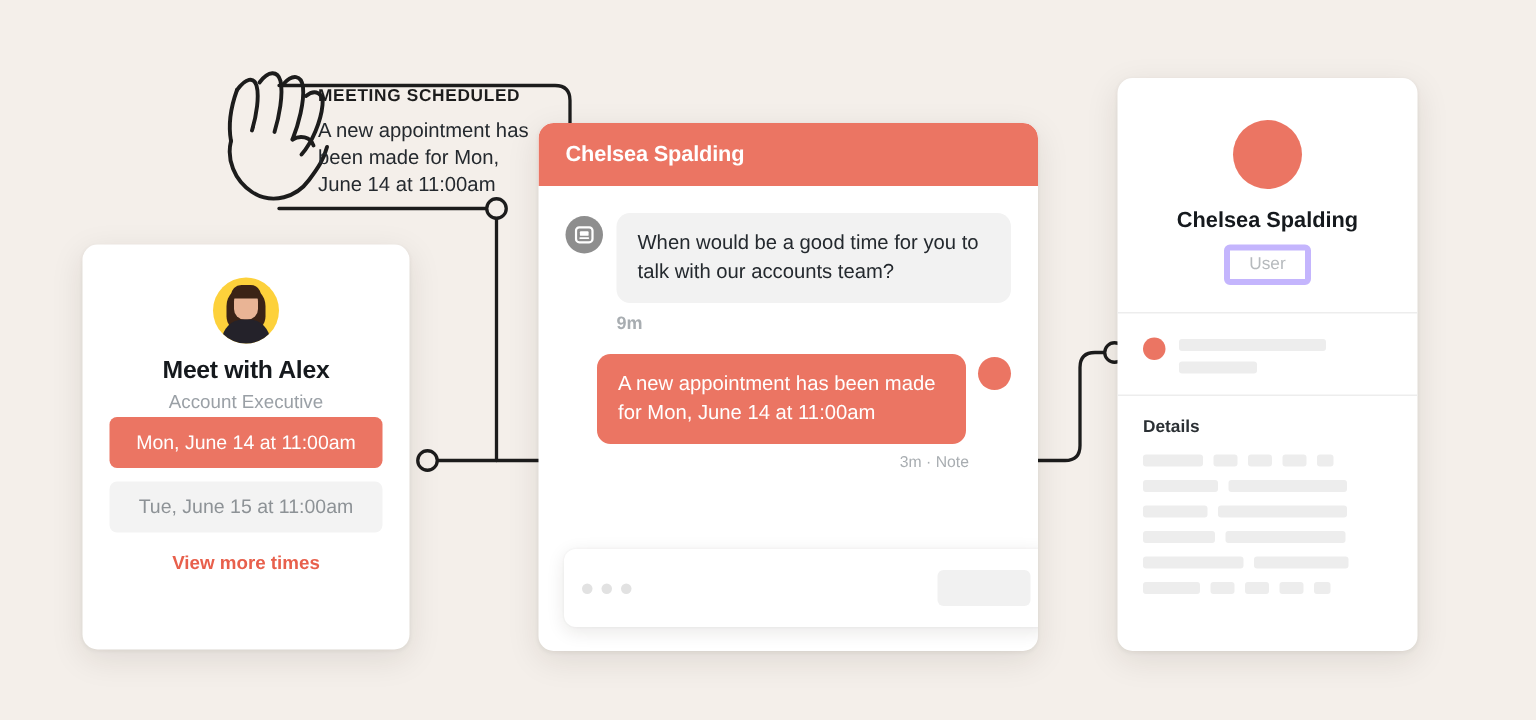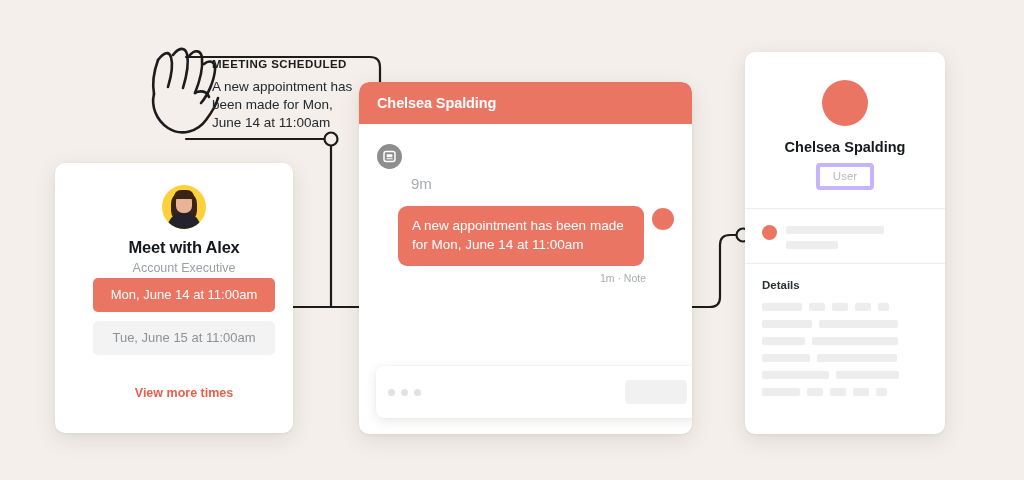--- a/index.html
+++ b/index.html
@@ -198,6 +198,7 @@
             <rect x="3.2" y="8.2" width="6.6" height="1.1" rx="0.55" fill="#fff"></rect>
           </svg>
         </div>
+        <div class="bubble-in">When would be a good time for you to talk with our accounts team?</div>
       </div>
       <div class="stamp">9m</div>
 

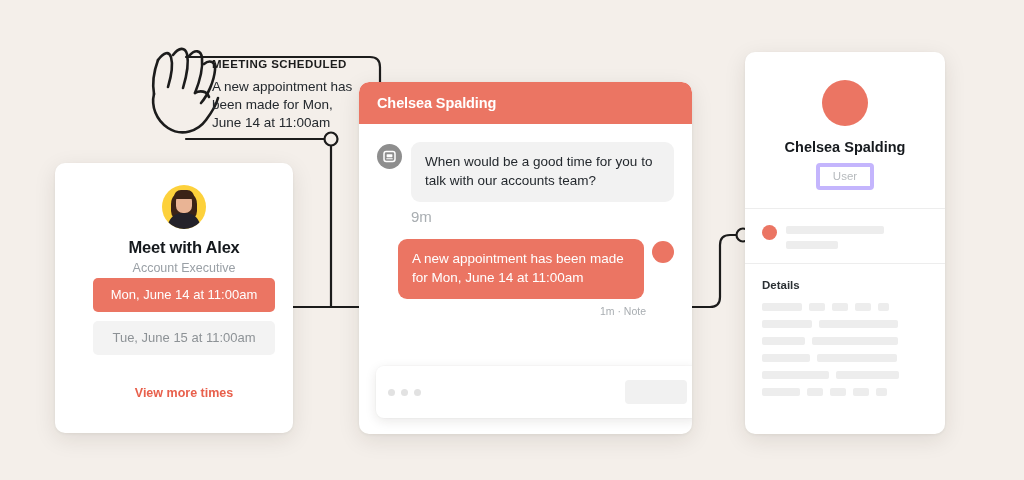--- a/index.html
+++ b/index.html
@@ -90,7 +90,7 @@
     background: #F2F2F2; border-radius: 9px; padding: 11px 14px 12px;
     font-size: 13.5px; line-height: 18.5px; color: #24292e; max-width: 245px;
   }
-  .stamp { font-size: 15px; color: #a8adb1; margin: 6px 0 12px 34px; }
+  .stamp { font-size: 12px; color: #a8adb1; margin: 6px 0 12px 34px; font-weight: bold; }
   .out-row { display: flex; align-items: flex-start; justify-content: flex-end; gap: 8px; margin-top: 14px; }
   .bubble-out {
     background: #EB7563; color: #fff; border-radius: 9px; padding: 11px 14px 12px;

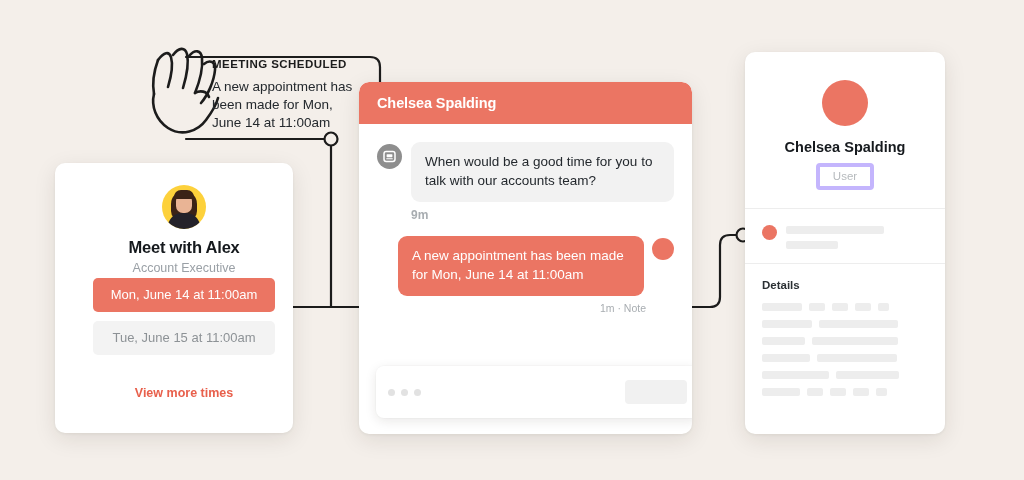--- a/index.html
+++ b/index.html
@@ -39,7 +39,7 @@
   }
 
   
-  #meeting-card { left: 55px; top: 163px; width: 218px; height: 270px; padding-left: 20px; }
+  #meeting-card { left: 55px; top: 163px; width: 218px; height: 270px; }
   .meeting-inner { padding: 22px 18px 0; text-align: center; }
   .avatar-photo {
     width: 44px; height: 44px; border-radius: 50%;

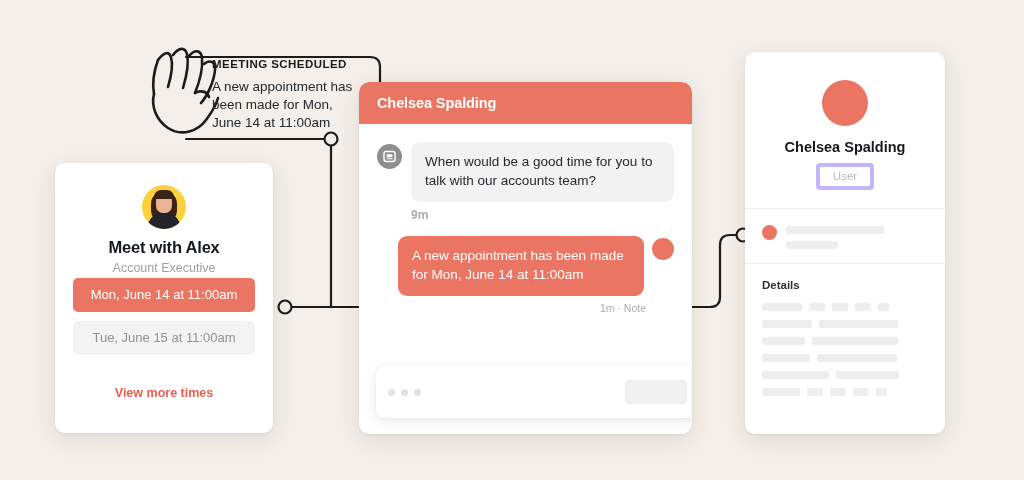--- a/index.html
+++ b/index.html
@@ -206,7 +206,7 @@
         <div class="bubble-out">A new appointment has been made for Mon, June 14 at 11:00am</div>
         <div class="out-avatar"></div>
       </div>
-      <div class="stamp-right">1m · Note</div>
+      <div class="stamp-right">3m · Note</div>
     </div>
 
     <div class="composer">

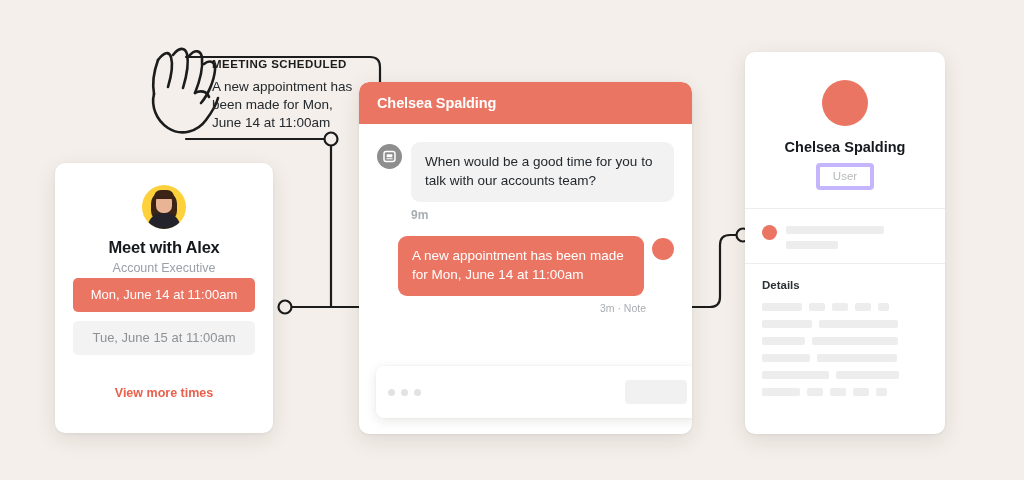--- a/index.html
+++ b/index.html
@@ -70,7 +70,7 @@
   .slot.primary { background: #EB7563; color: #fff; margin-top: 3px; }
   .slot.secondary { background: #F3F3F3; color: #8d9296; }
   .tz { font-size: 12.5px; color: #9aa0a6; margin-top: 6px; }
-  .more-times { font-size: 12.5px; color: #E8604C; font-weight: bold; margin-top: 31px; }
+  .more-times { font-size: 12.5px; color: #E8604C; font-weight: bold; margin-top: 13px; }
 
   
   #chat-card { left: 359px; top: 82px; width: 333px; height: 352px; overflow: hidden; }

